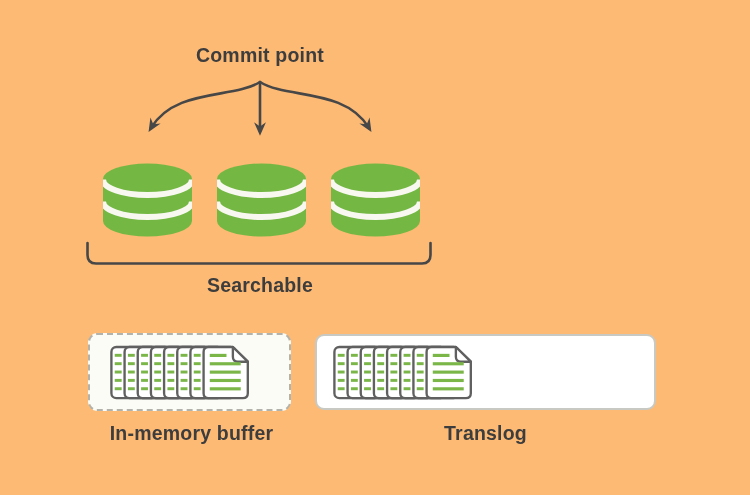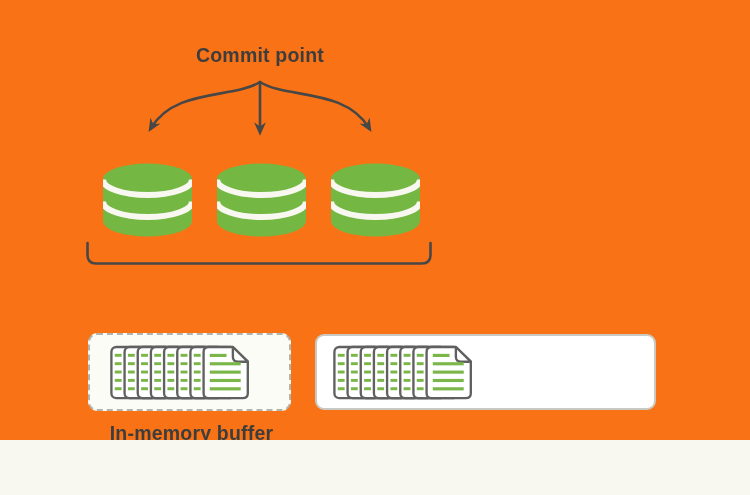--- a/index.html
+++ b/index.html
@@ -9,8 +9,8 @@
   }
   .canvas{
     position:relative;
-    width:750px;height:440px;
-    background:#f97316;
+    width:750px;height:495px;
+    background:#fdba74;
     overflow:hidden;
   }
   .label{

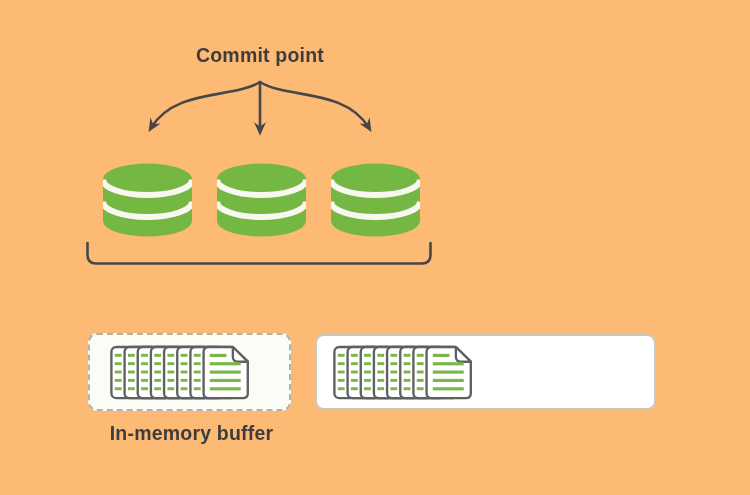--- a/index.html
+++ b/index.html
@@ -94,6 +94,7 @@
     <path d="M2.5,2 L2.5,14 Q2.5,22.5 11,22.5 L337,22.5 Q345.5,22.5 345.5,14 L345.5,2" stroke="#474747" stroke-width="2.6" fill="none" stroke-linecap="round"></path>
   </svg>
 
+  <div class="label searchable-label">Searchable</div>
 
   <div class="buffer-box">
     <svg class="doc-stack" width="140" height="57" viewBox="0 0 142 58">

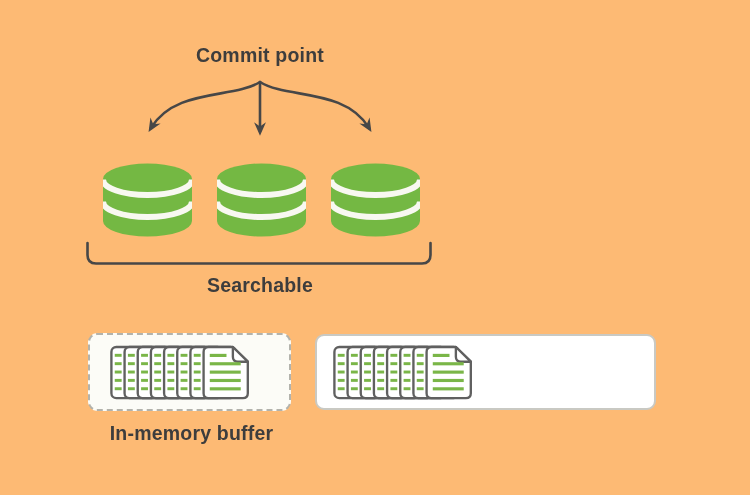--- a/index.html
+++ b/index.html
@@ -266,6 +266,7 @@
       </g>
     </svg>
   </div>
+  <div class="label translog-label">Translog</div>
 
 </div>
 

